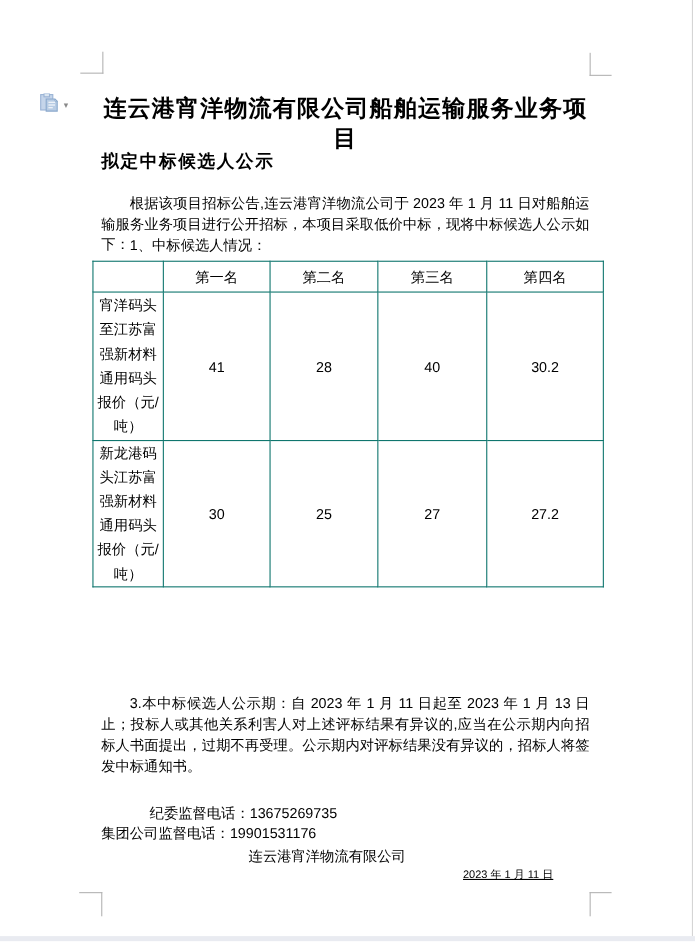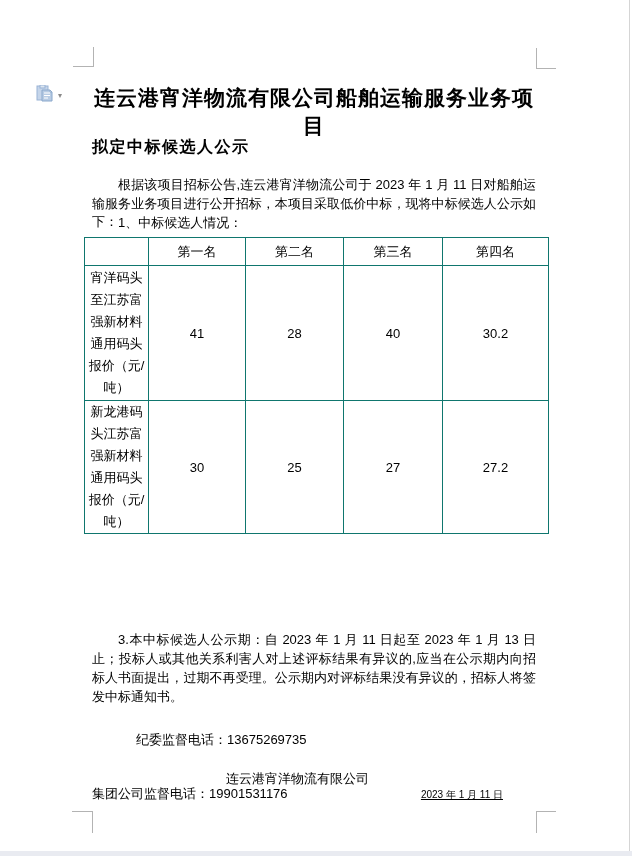--- a/index.html
+++ b/index.html
@@ -32,7 +32,7 @@
   .sec3{position:absolute;left:92px;top:630px;width:444px;font-size:13px;line-height:19px;
         text-align:justify;text-indent:2em;}
   .phone1{position:absolute;left:92px;top:731px;font-size:13px;margin-left:44px;}
-  .phone2{position:absolute;left:92px;top:749px;font-size:13px;margin-top:36px;}
+  .phone2{position:absolute;left:92px;top:749px;font-size:13px;}
   .sign-company{position:absolute;left:92px;top:770px;width:411px;text-align:center;font-size:13px;}
   .sign-date{position:absolute;left:92px;top:788px;width:411px;text-align:right;font-size:10px;text-decoration:underline;}
   .page-edge-line{position:absolute;left:629px;top:0;width:1px;height:851px;background:#d5d5d5;}

